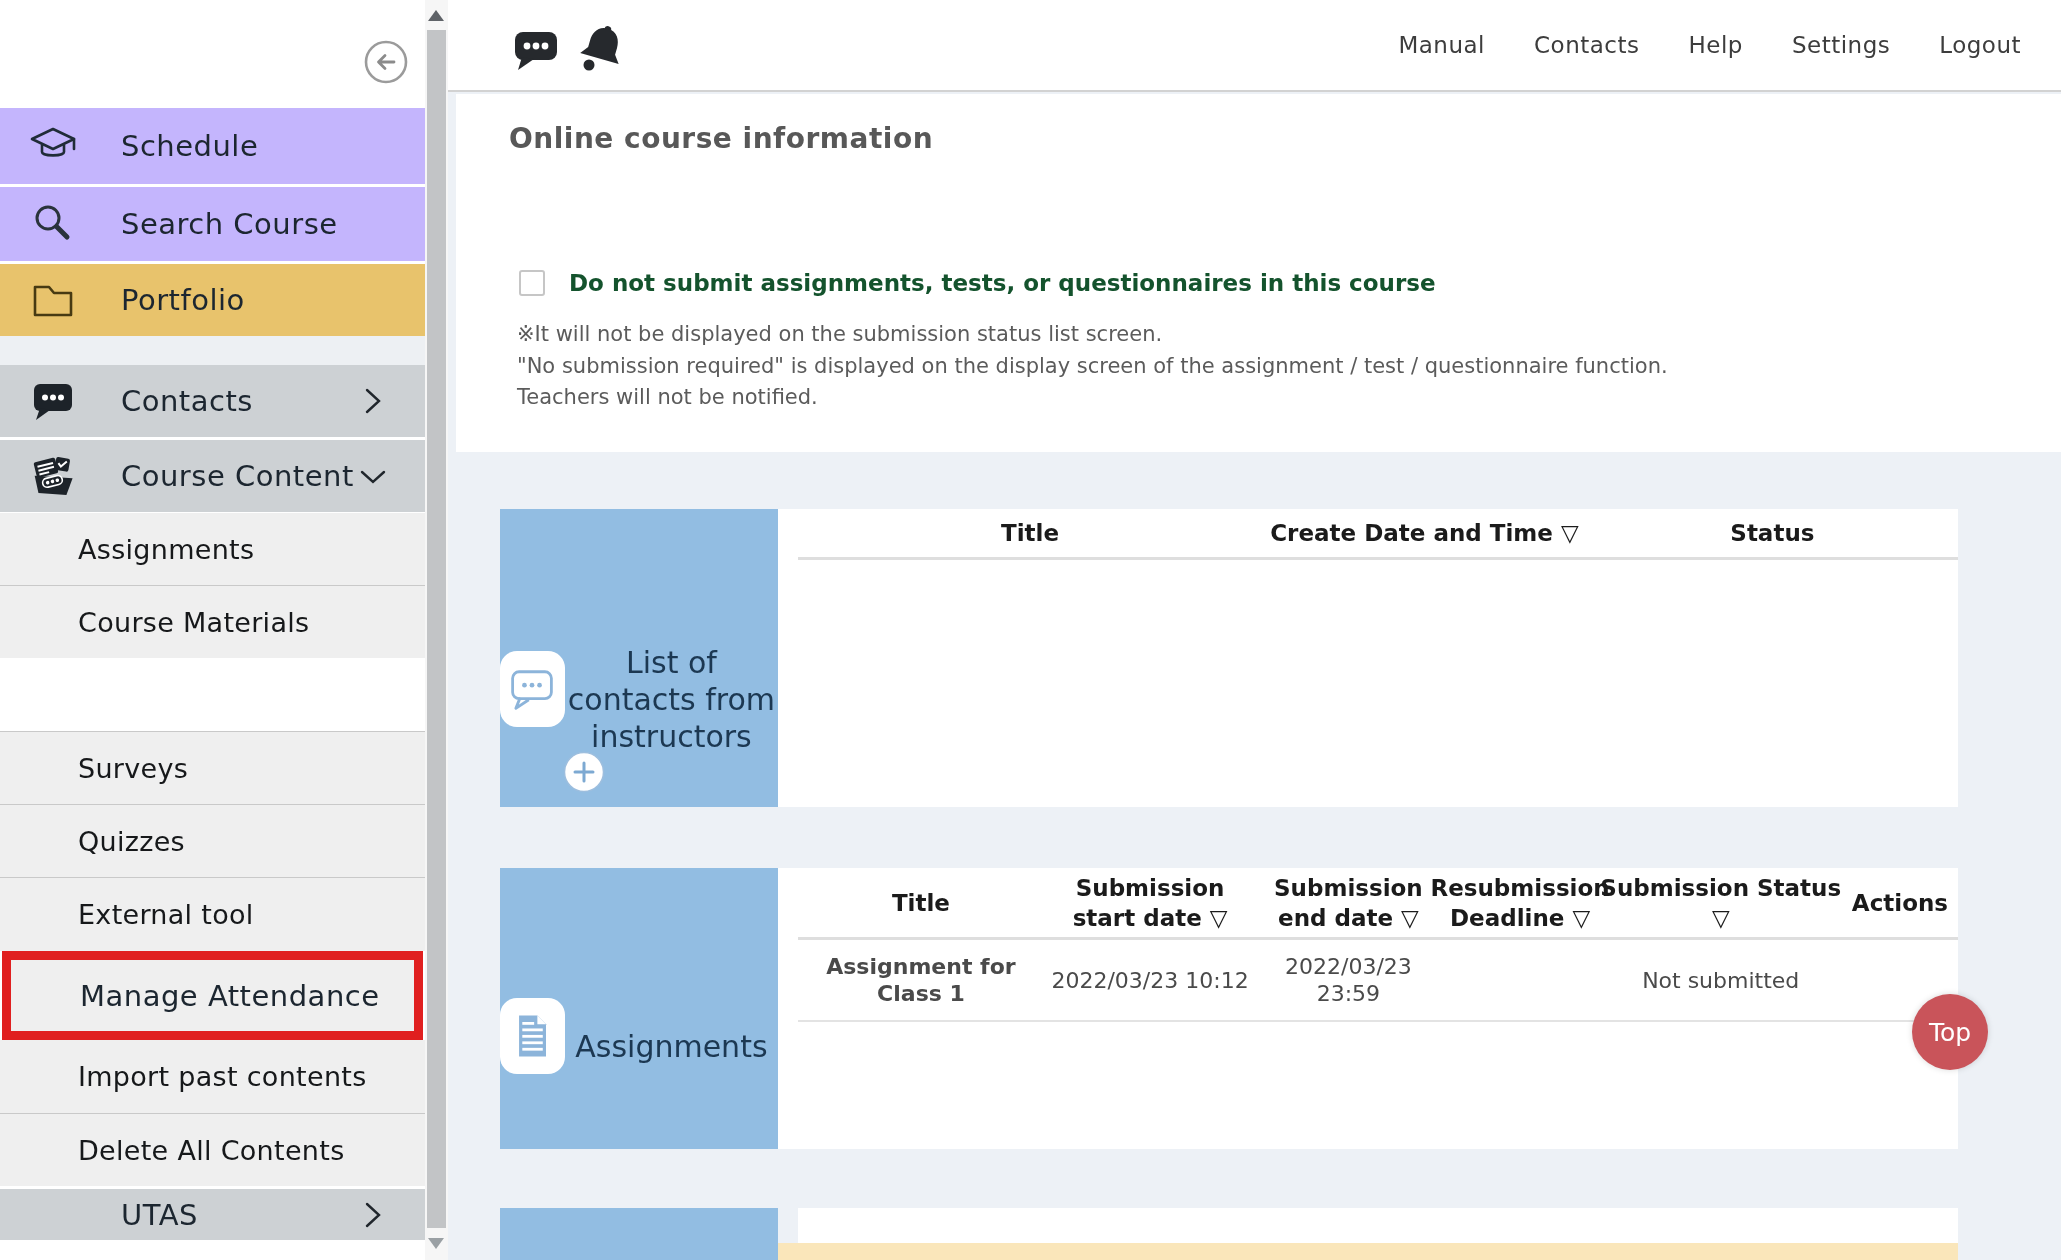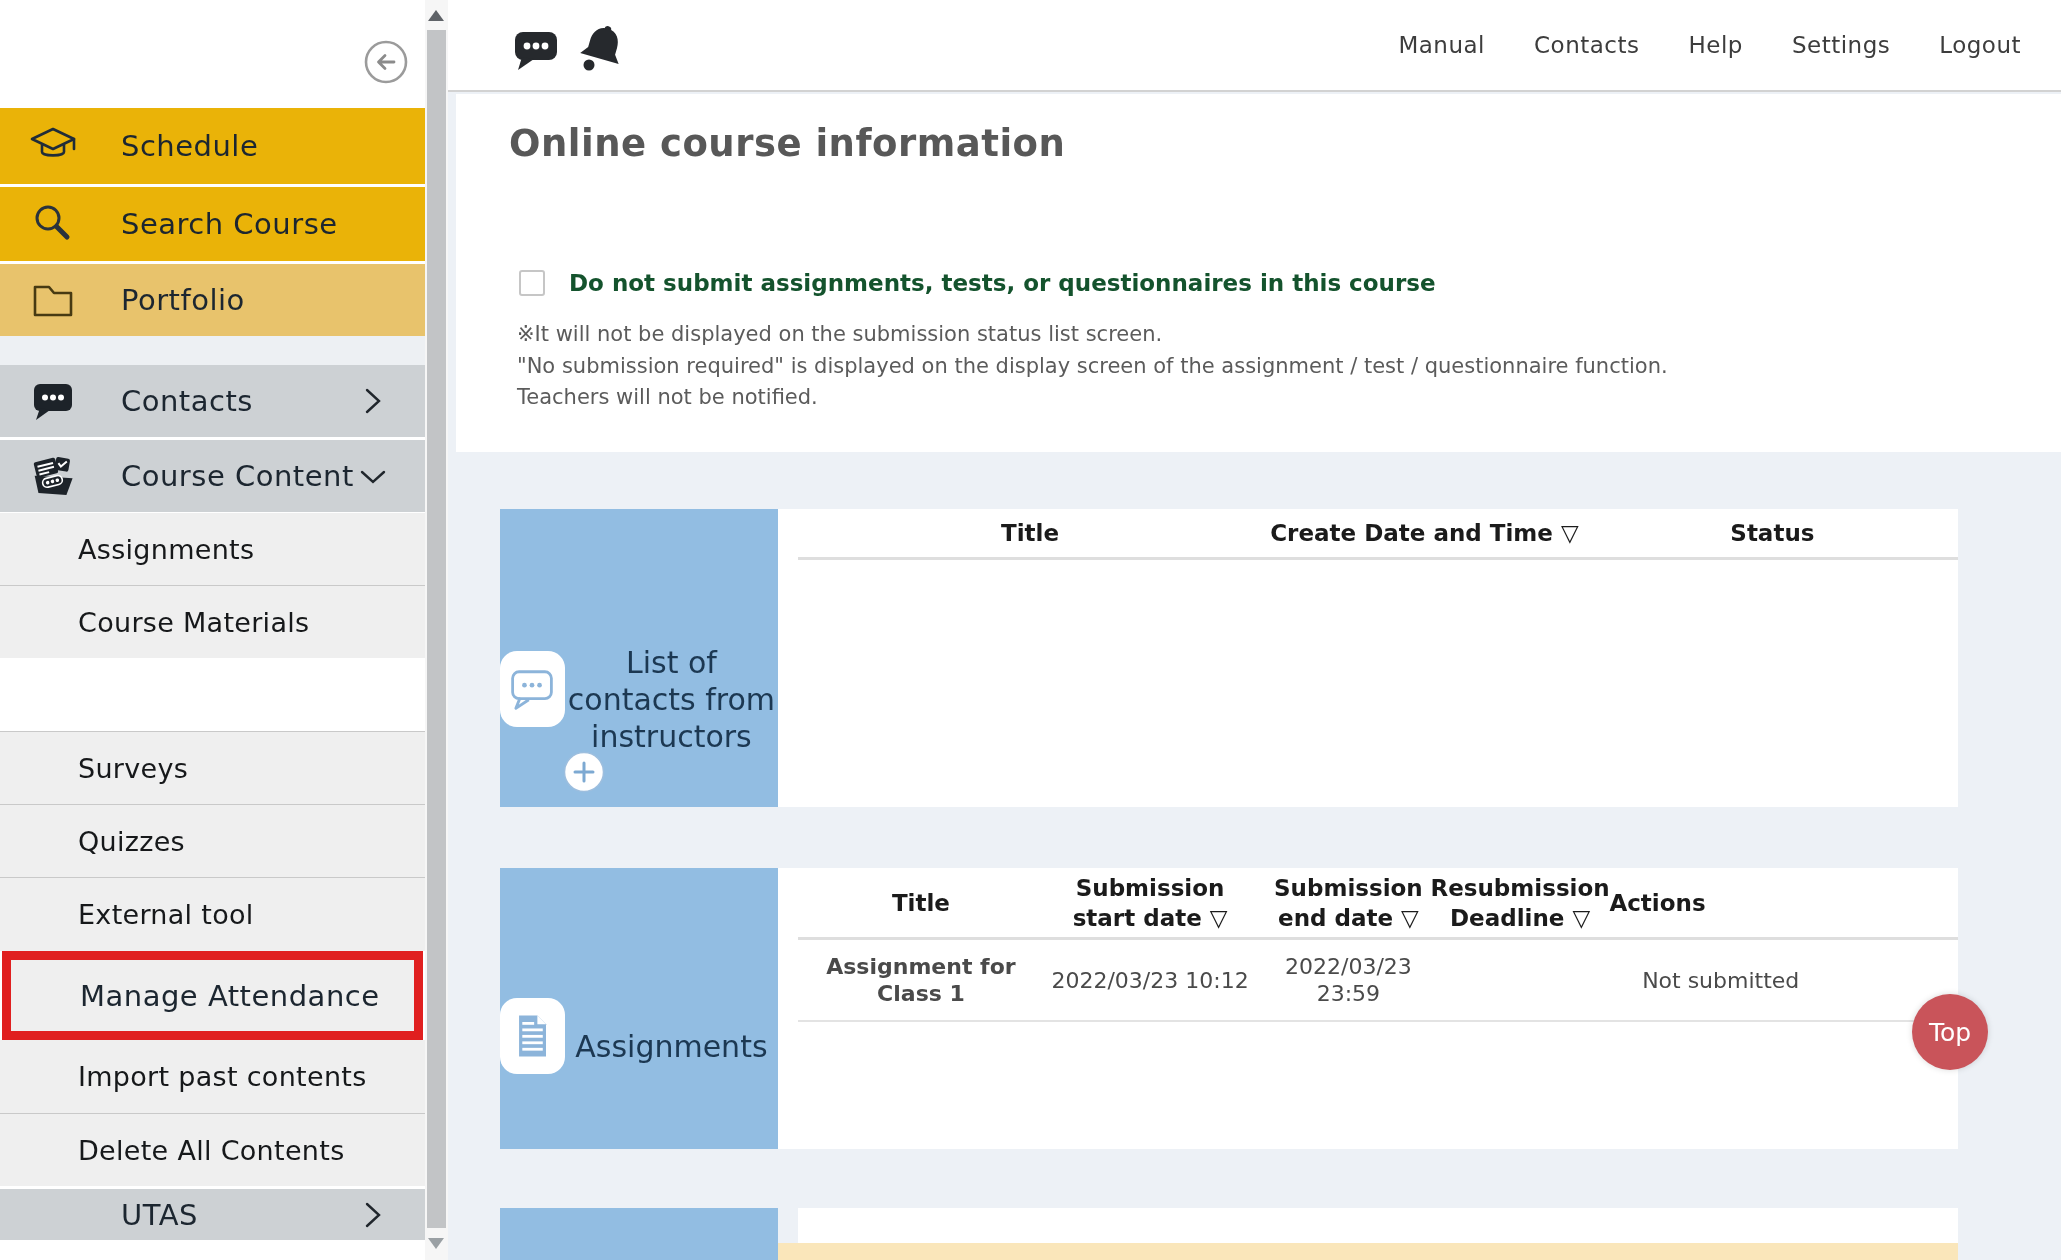--- a/index.html
+++ b/index.html
@@ -13,7 +13,7 @@
   .side-item .ic { position:absolute; left:27px; width:52px; height:52px; display:flex; align-items:center; justify-content:center; }
   .side-item .lbl { position:absolute; left:121px; font-size:29px; color:#1c2630; letter-spacing:.5px; }
   .side-item .chev { position:absolute; right:38px; width:28px; height:28px; }
-  .blue-item   { background:#eab308;padding-left:46px; }
+  .blue-item   { background:#c4b5fd;padding-left:46px; }
   .yellow-item { background:#e8c36c; }
   .gray-item   { background:#cdd1d4; }
   .sub-item    { background:#efefef; }

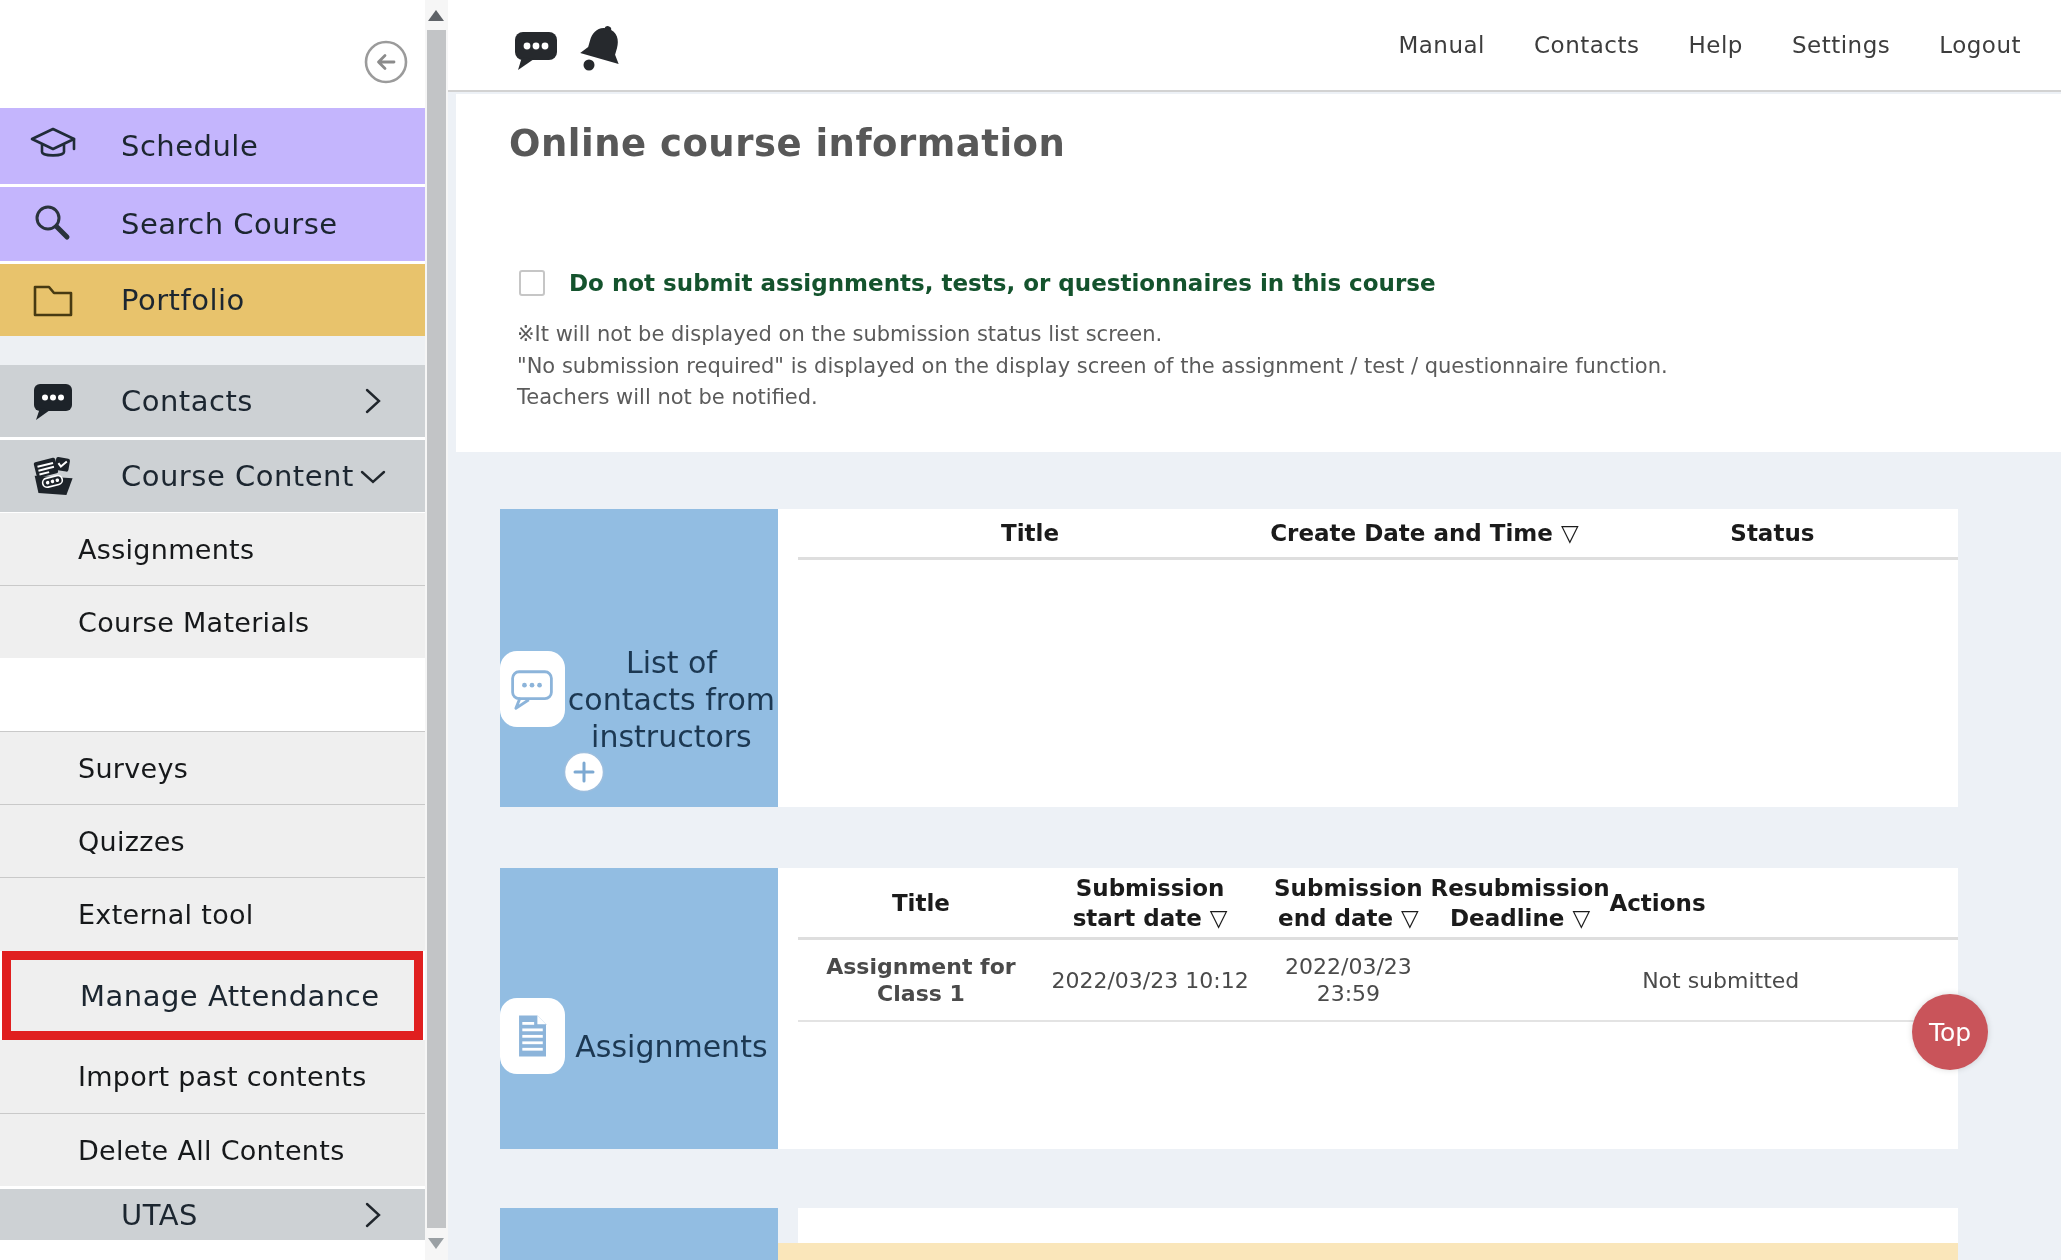--- a/index.html
+++ b/index.html
@@ -39,7 +39,7 @@
   #top-menu .menu-link { font-size:23px; color:#3d3d3d; cursor:pointer; letter-spacing:.5px; }
 
   #white-panel { position:absolute; left:8px; top:94px; width:1605px; height:358px; background:#fff; }
-  #page-title { position:absolute; left:53px; top:28px; font-size:37px; font-weight:bold; color:#585858; letter-spacing:.5px; }
+  #page-title { position:absolute; left:53px; top:28px; font-size:28px; font-weight:bold; color:#585858; letter-spacing:.5px; }
   #cb-row { position:absolute; left:63px; top:176px; display:flex; align-items:center; }
   #cb-box { width:26px; height:26px; background:#fff; border:2px solid #c6c6c6; border-radius:3px; cursor:pointer; }
   #cb-label { margin-left:24px; font-size:23px; font-weight:bold; color:#14532d; }

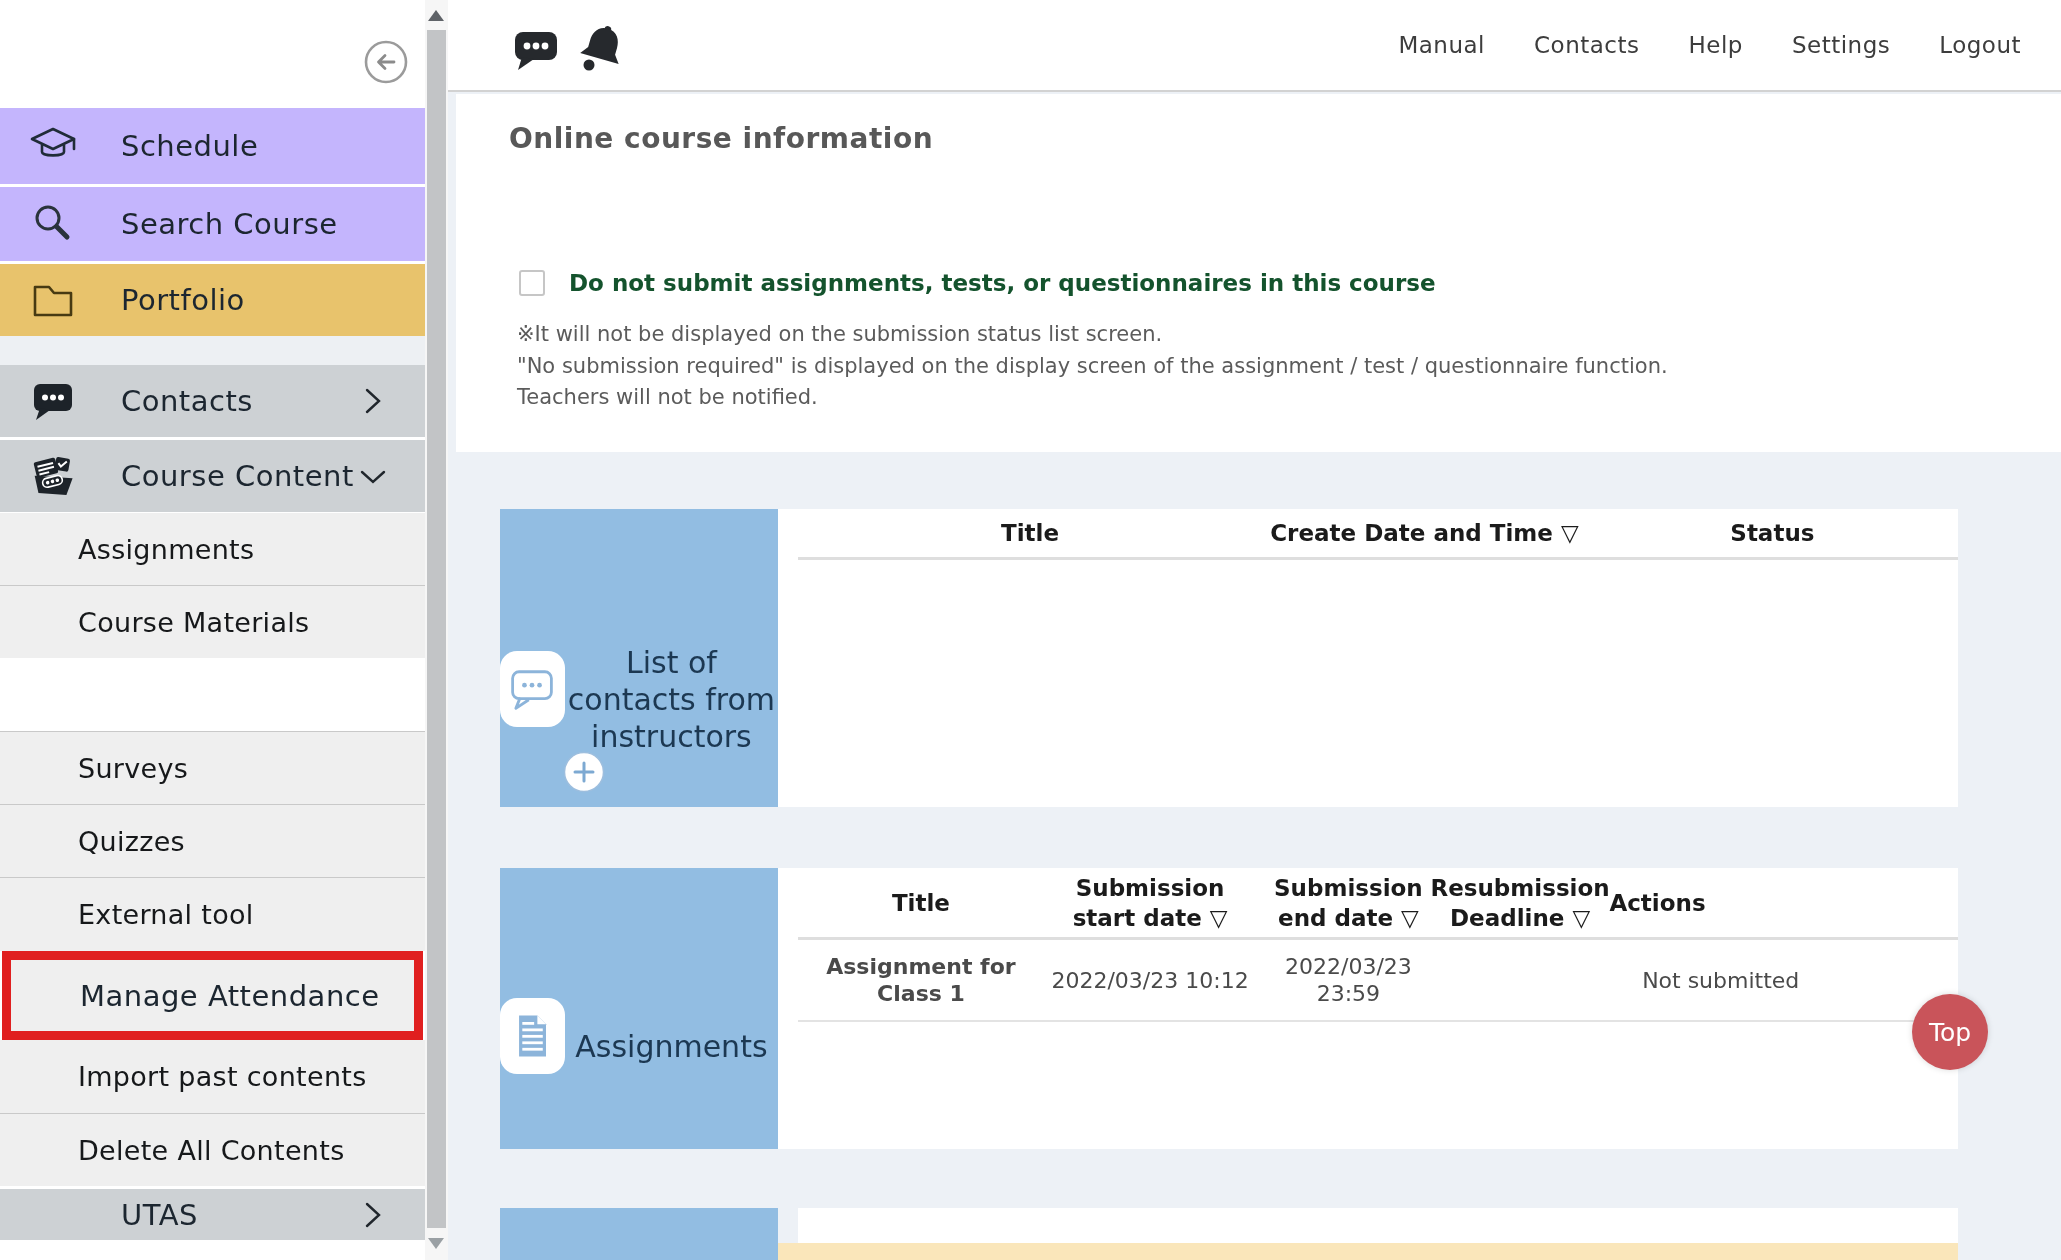--- a/index.html
+++ b/index.html
@@ -301,6 +301,7 @@
           <div class="hcell t2c1">Submission start date ▽</div>
           <div class="hcell t2c2">Submission end date ▽</div>
           <div class="hcell t2c3">Resubmission Deadline ▽</div>
+          <div class="hcell t2c4">Submission Status ▽</div>
           <div class="hcell t2c5">Actions</div>
         </div>
         <div class="data-row">

